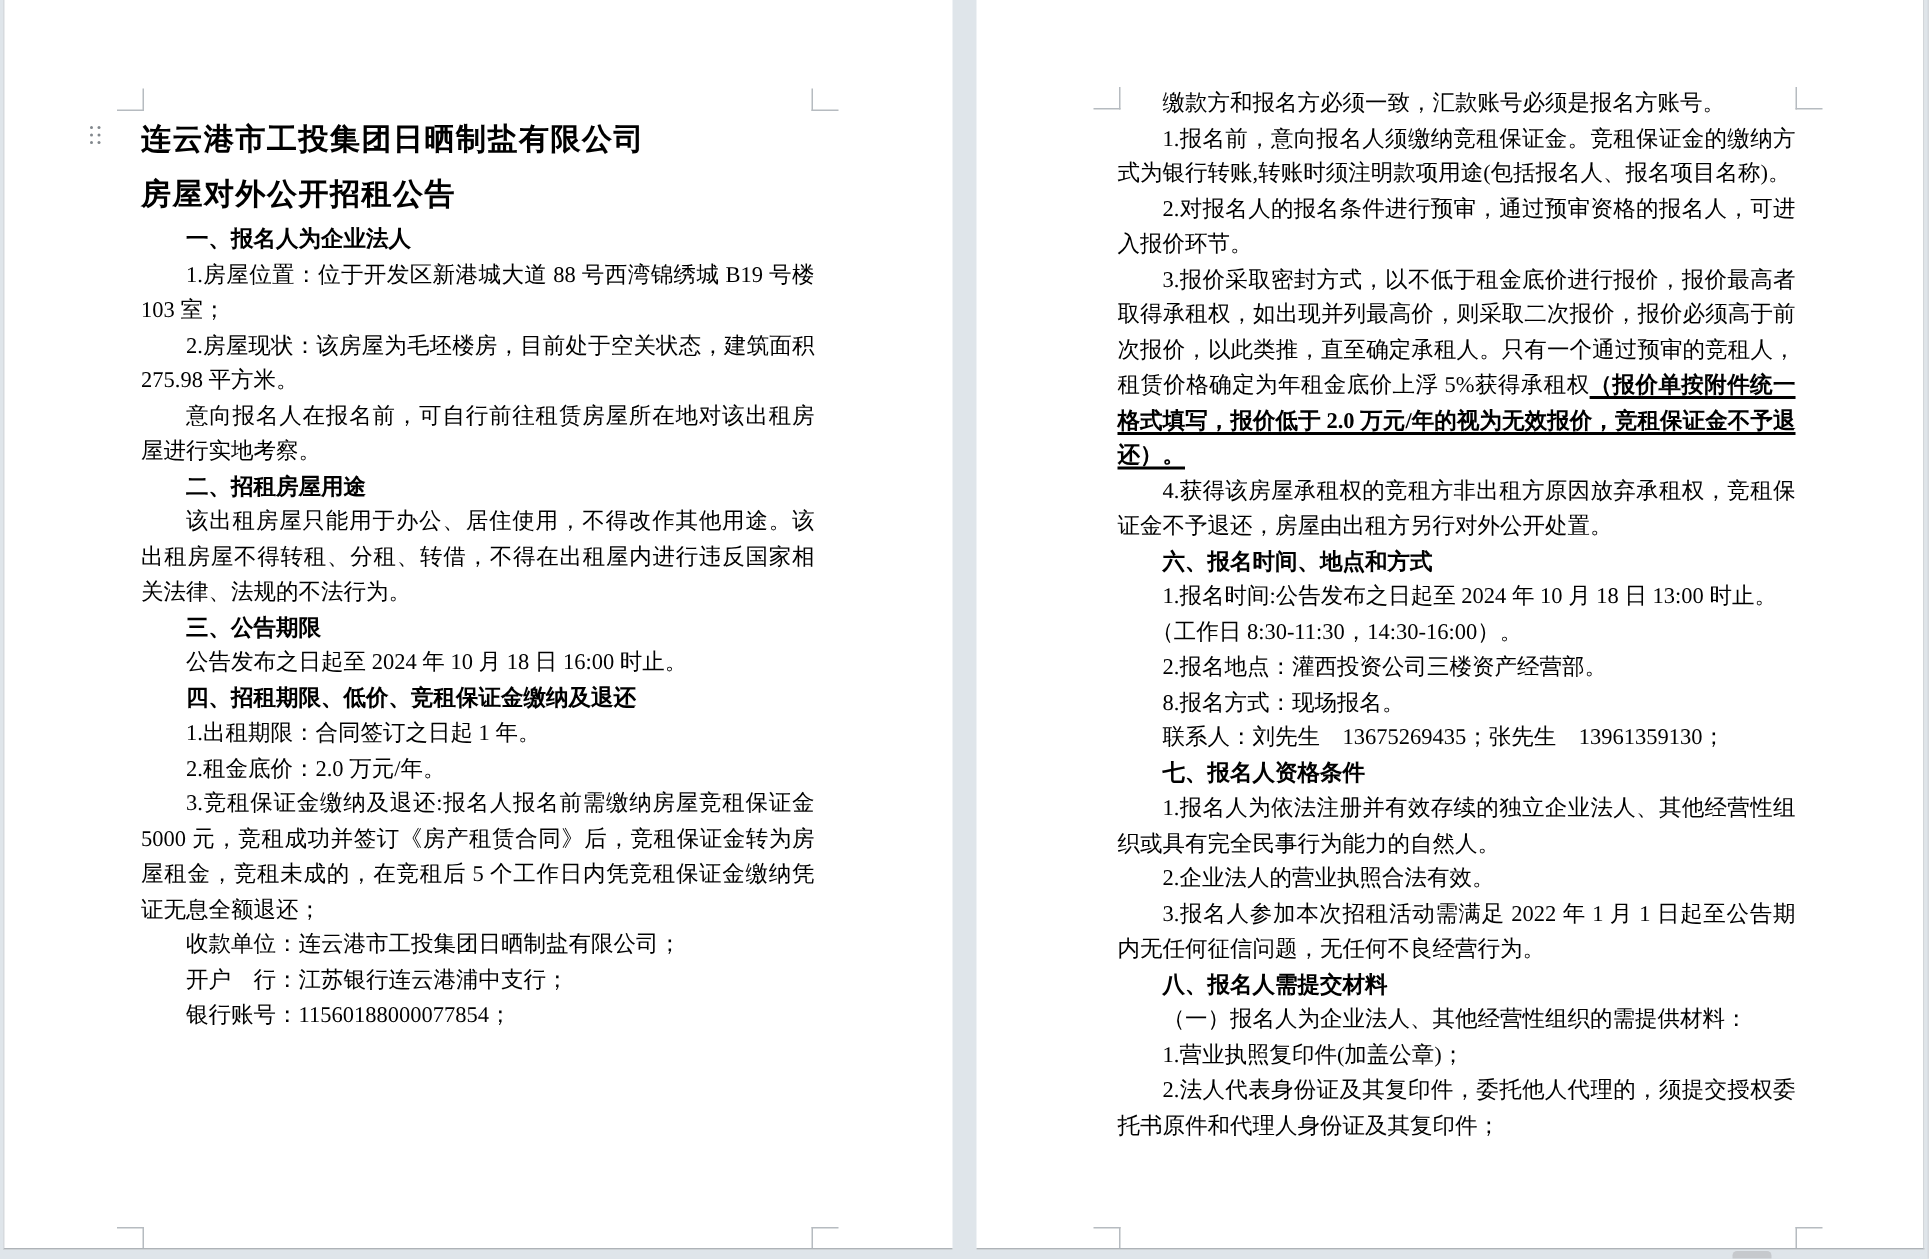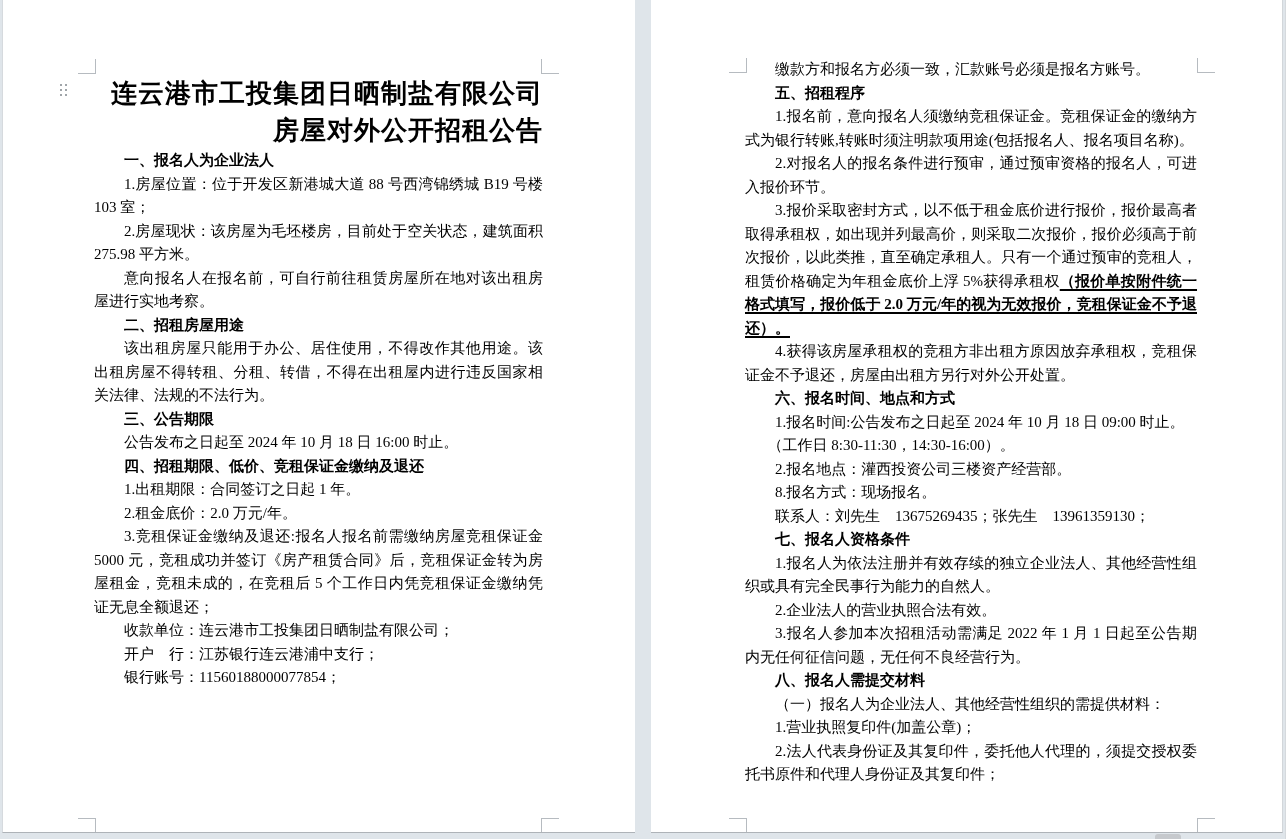--- a/index.html
+++ b/index.html
@@ -27,8 +27,8 @@
   .content-right{left:94px;top:58px;width:452px;}
   .content p{margin:0;text-indent:2em;}
   p.title{
-    text-align:right;text-indent:0;font-weight:700;
-    font-size:26px;line-height:37px;letter-spacing:1px;font-family:Liberation Serif, serif;
+    text-align:left;text-indent:0;font-weight:700;
+    font-size:20px;line-height:37px;letter-spacing:1px;font-family:Liberation Serif, serif;
   }
   p.heading{font-weight:700;}
   p.embold{

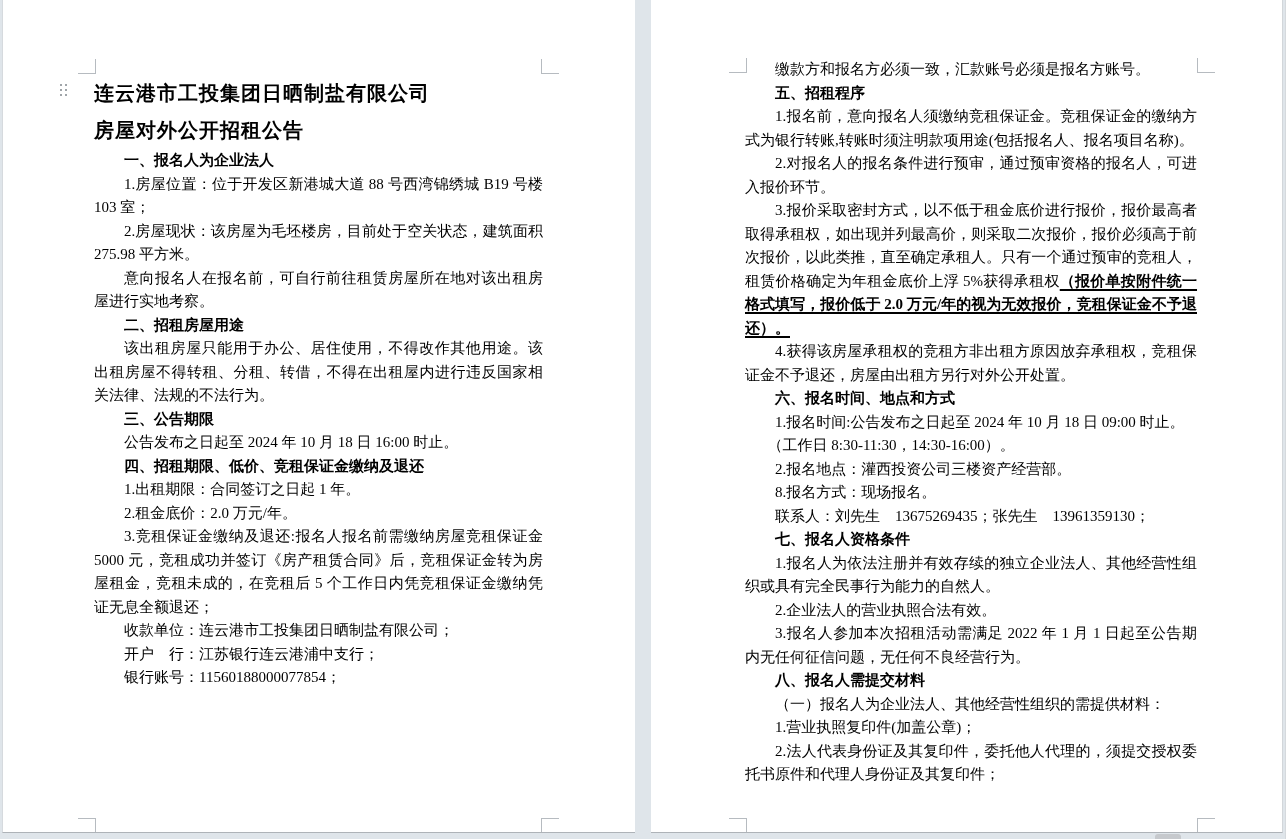--- a/index.html
+++ b/index.html
@@ -97,7 +97,6 @@
   <span class="mark br" style="left:546px;top:818px;"></span>
   <div class="content content-right">
       <p class="body">缴款方和报名方必须一致，汇款账号必须是报名方账号。</p>
-      <p class="heading">五、招租程序</p>
       <p class="body">1.报名前，意向报名人须缴纳竞租保证金。竞租保证金的缴纳方式为银行转账,转账时须注明款项用途(包括报名人、报名项目名称)。</p>
       <p class="body">2.对报名人的报名条件进行预审，通过预审资格的报名人，可进入报价环节。</p>
       <p class="body"><span>3.报价采取密封方式，以不低于租金底价进行报价，报价最高者取得承租权，如出现并列最高价，则采取二次报价，报价必须高于前次报价，以此类推，直至确定承租人。只有一个通过预审的竞租人，租赁价格确定为年租金底价上浮 5%获得承租权</span><span class="bu">（报价单按附件统一格式填写，报价低于 2.0 万元/年的视为无效报价，竞租保证金不予退还）。</span></p>

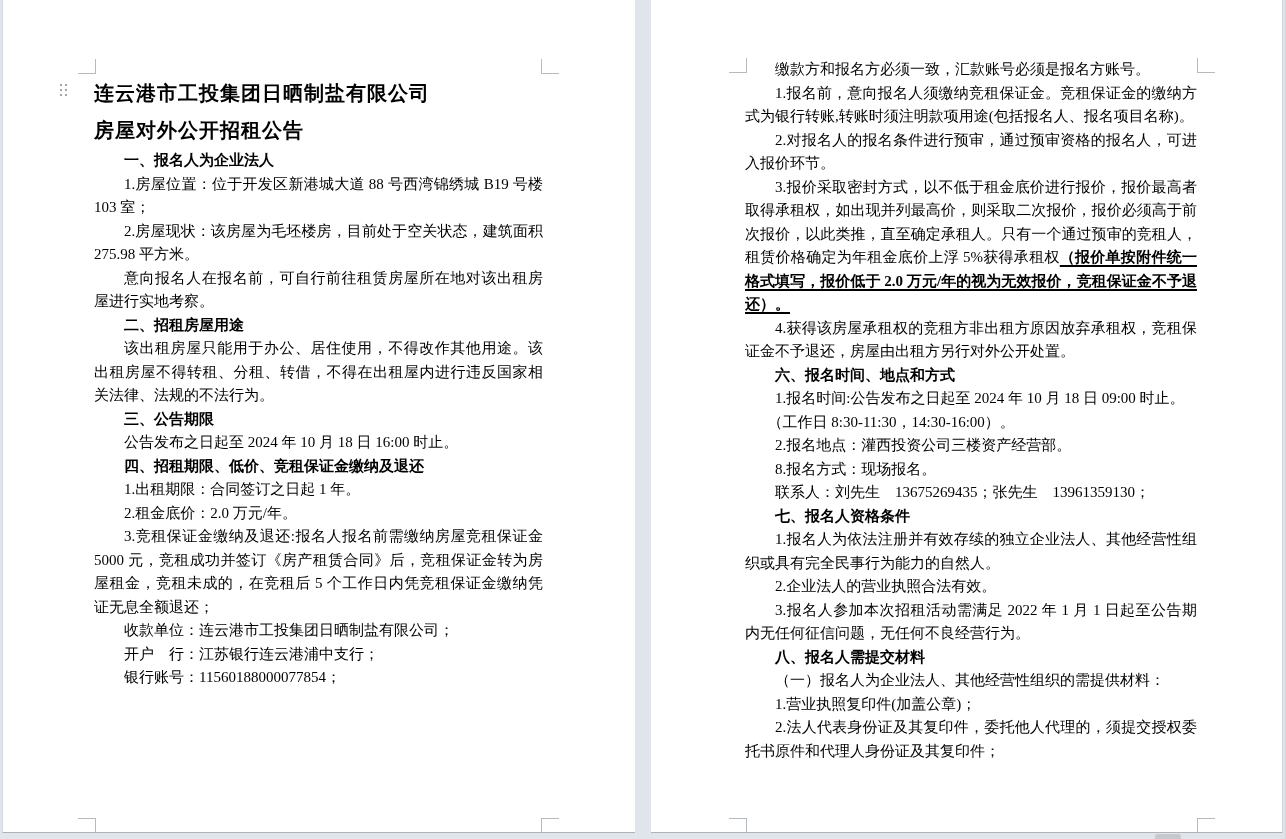--- a/index.html
+++ b/index.html
@@ -102,7 +102,7 @@
       <p class="body"><span>3.报价采取密封方式，以不低于租金底价进行报价，报价最高者取得承租权，如出现并列最高价，则采取二次报价，报价必须高于前次报价，以此类推，直至确定承租人。只有一个通过预审的竞租人，租赁价格确定为年租金底价上浮 5%获得承租权</span><span class="bu">（报价单按附件统一格式填写，报价低于 2.0 万元/年的视为无效报价，竞租保证金不予退还）。</span></p>
       <p class="body">4.获得该房屋承租权的竞租方非出租方原因放弃承租权，竞租保证金不予退还，房屋由出租方另行对外公开处置。</p>
       <p class="heading">六、报名时间、地点和方式</p>
-      <p class="body">1.报名时间:公告发布之日起至 2024 年 10 月 18 日 09:00 时止。</p>
+      <p class="body">1.报名时间:公告发布之日起至 2024 年 10 月 18 日 13:00 时止。</p>
       <p class="paren">（工作日 8:30-11:30，14:30-16:00）。</p>
       <p class="body">2.报名地点：灌西投资公司三楼资产经营部。</p>
       <p class="body">8.报名方式：现场报名。</p>

